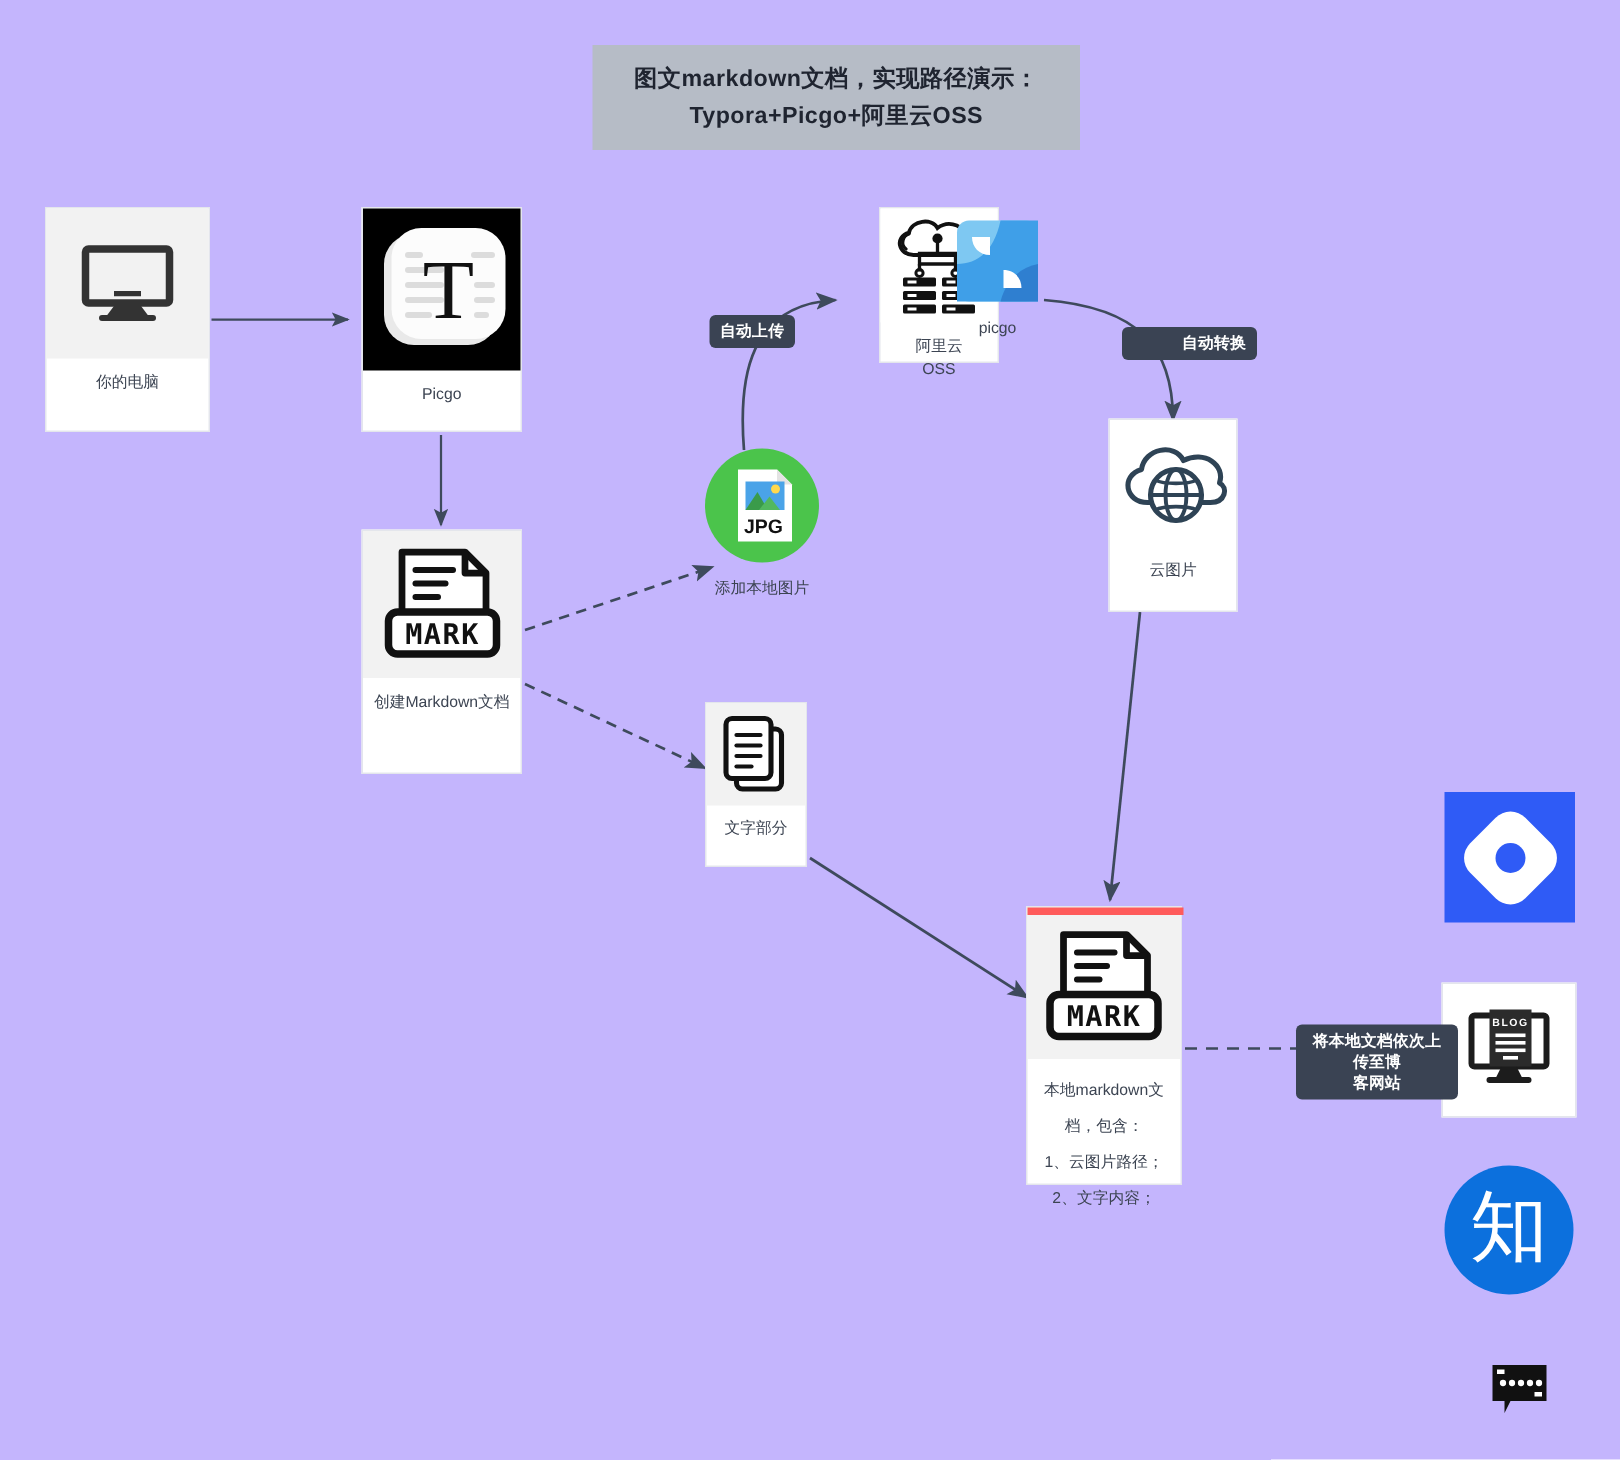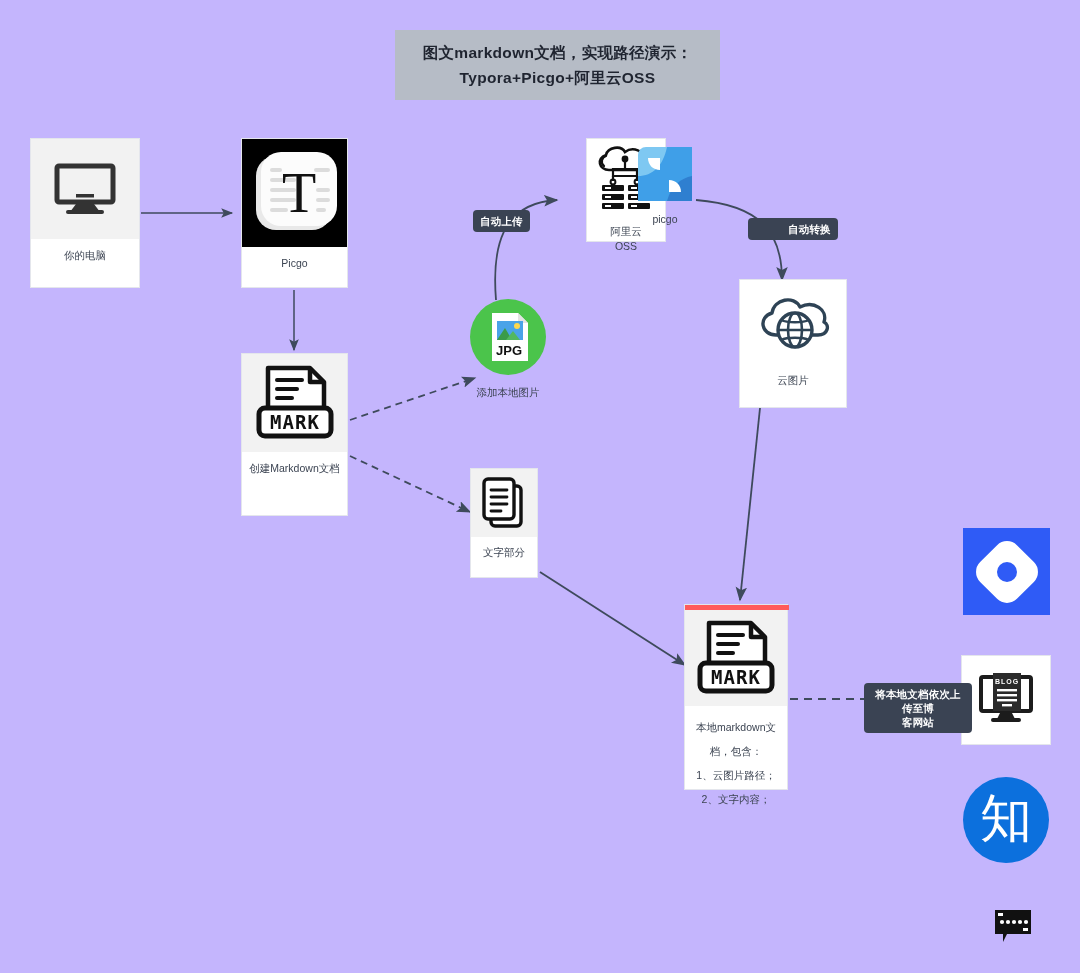--- a/index.html
+++ b/index.html
@@ -252,7 +252,7 @@
     <div class="caption" style="padding-top:9px;">picgo</div>
   </div>
 
-  <div class="node" style="left:739px; top:279px; width:108px; height:129px;">
+  <div class="node" style="left:739px; top:279px; width:86px; height:129px;">
     <div class="art white" style="height:84px;">
       <svg width="78" height="62" viewBox="0 0 78 62" xmlns="http://www.w3.org/2000/svg">
         <path d="M22,44 C7,44 4,26 18,22 C20,8 40,4 46,16 C60,9 74,19 70,31 C76,34 74,44 64,44 z" fill="none" stroke="#2e4355" stroke-width="3.4" stroke-linejoin="round"></path>

